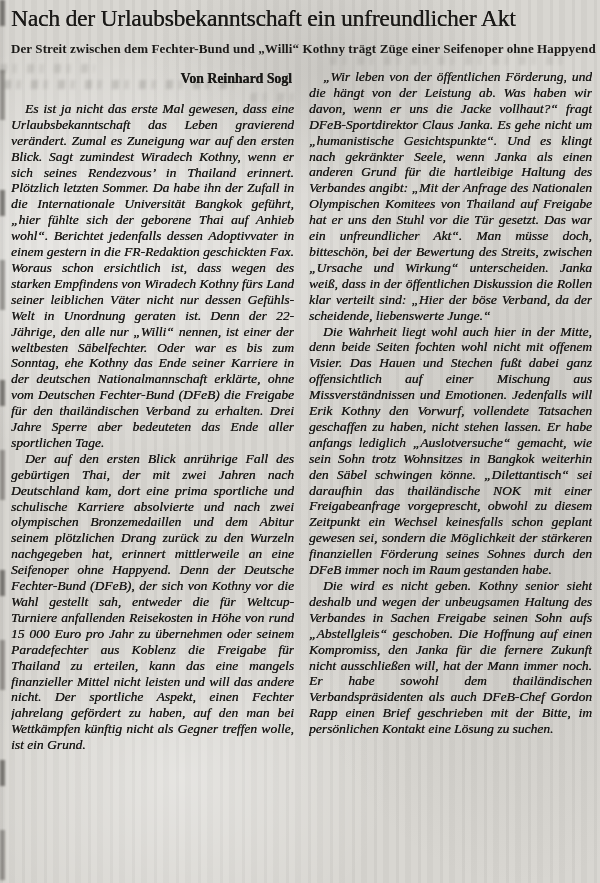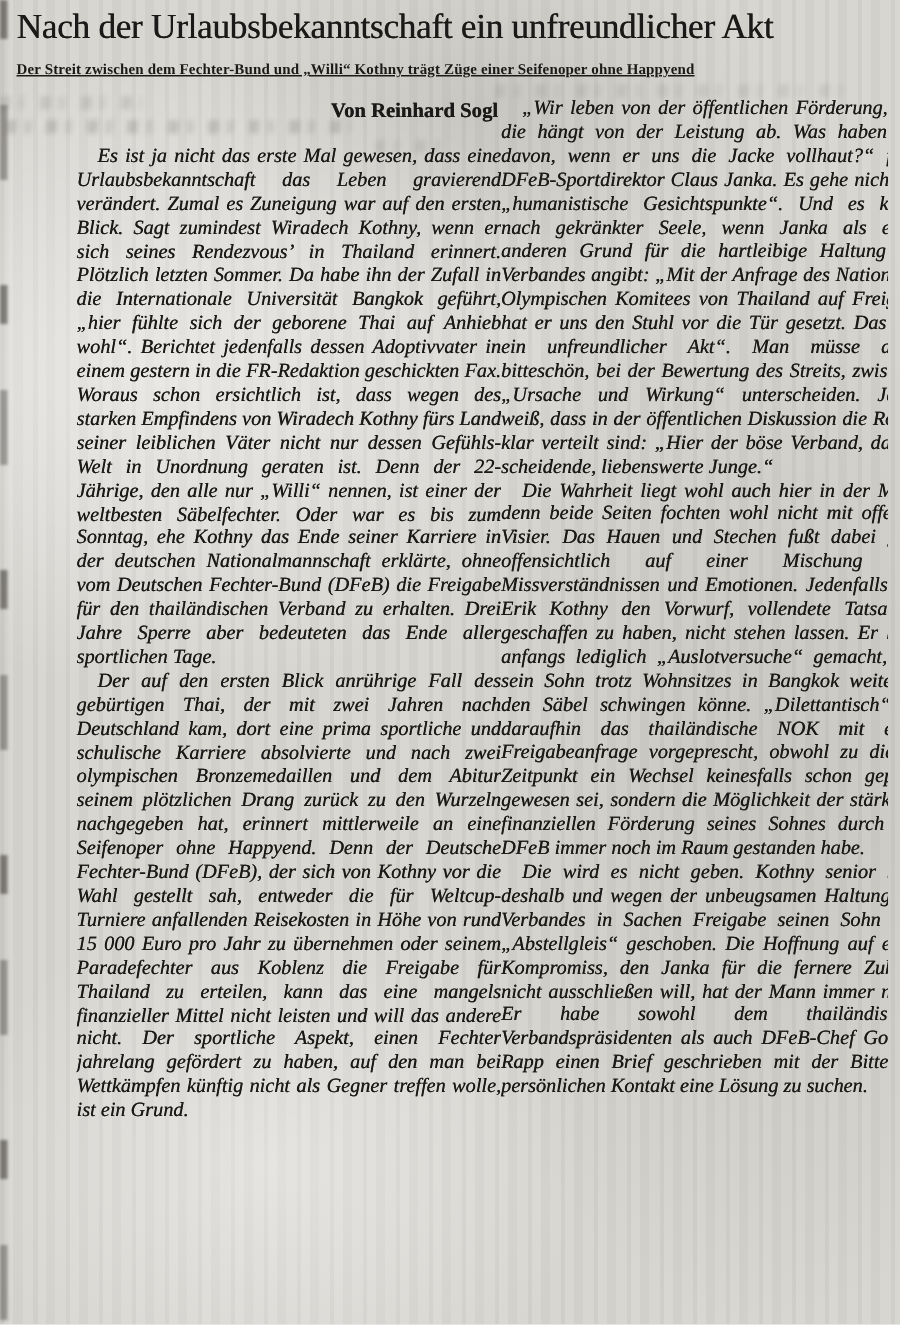--- a/index.html
+++ b/index.html
@@ -61,8 +61,8 @@
   }
   h2 {
     margin: 0 0 12px 0;
-    font-size: 10px; font-weight: bold;
-    letter-spacing: 0.1px; white-space: nowrap; text-decoration: underline;
+    font-size: 13px; font-weight: bold;
+    letter-spacing: 0.1px; white-space: nowrap;
   }
   .cols {
     display: flex; 

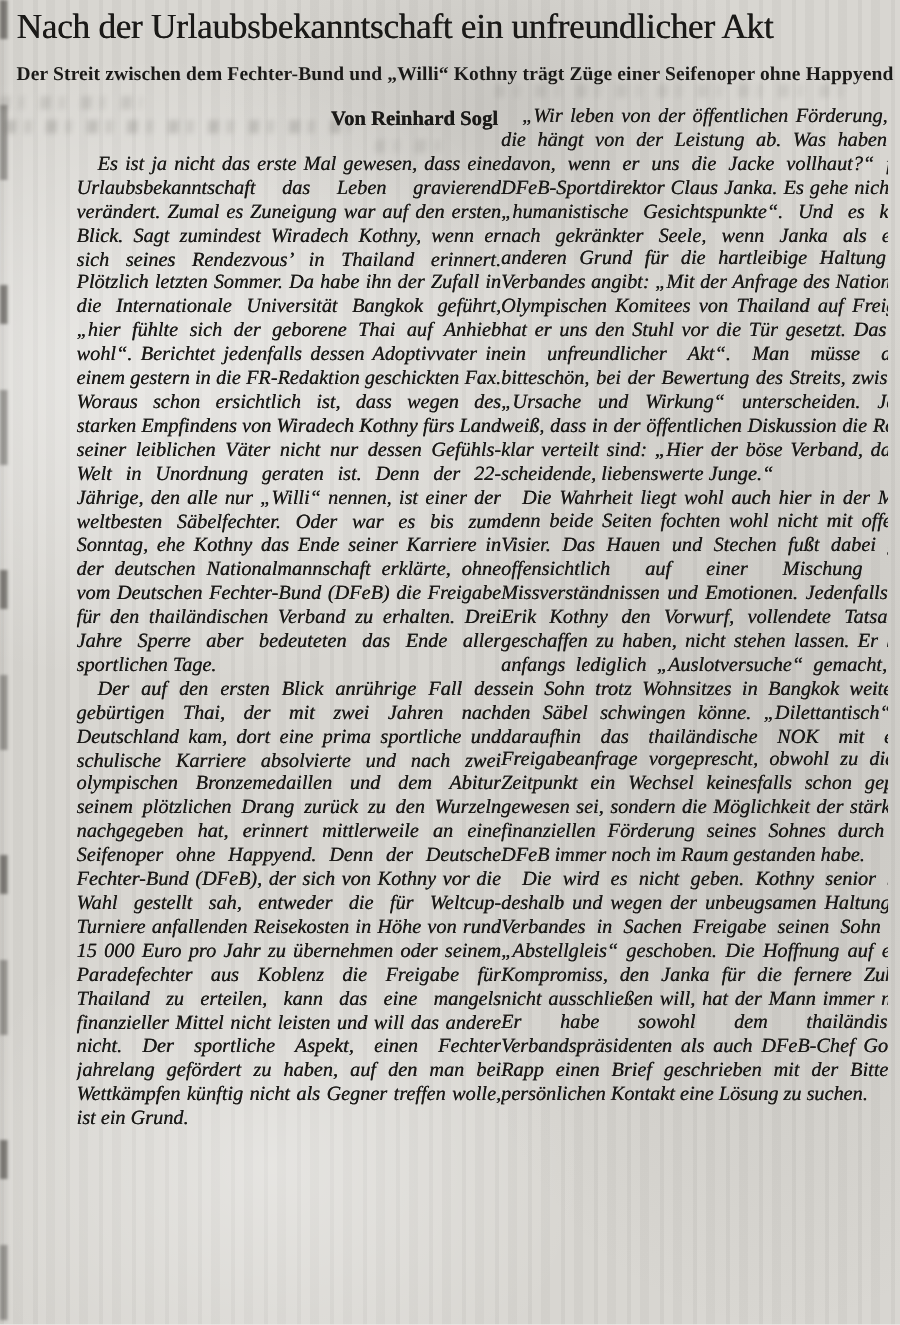--- a/index.html
+++ b/index.html
@@ -65,8 +65,8 @@
     letter-spacing: 0.1px; white-space: nowrap;
   }
   .cols {
-    display: flex; 
-    height: 800px; overflow: hidden; margin-left: 40px;
+    display: flex; gap: 15px;
+    height: 800px; overflow: hidden;
   }
   .col {
     width: 283px; flex: 0 0 283px;

